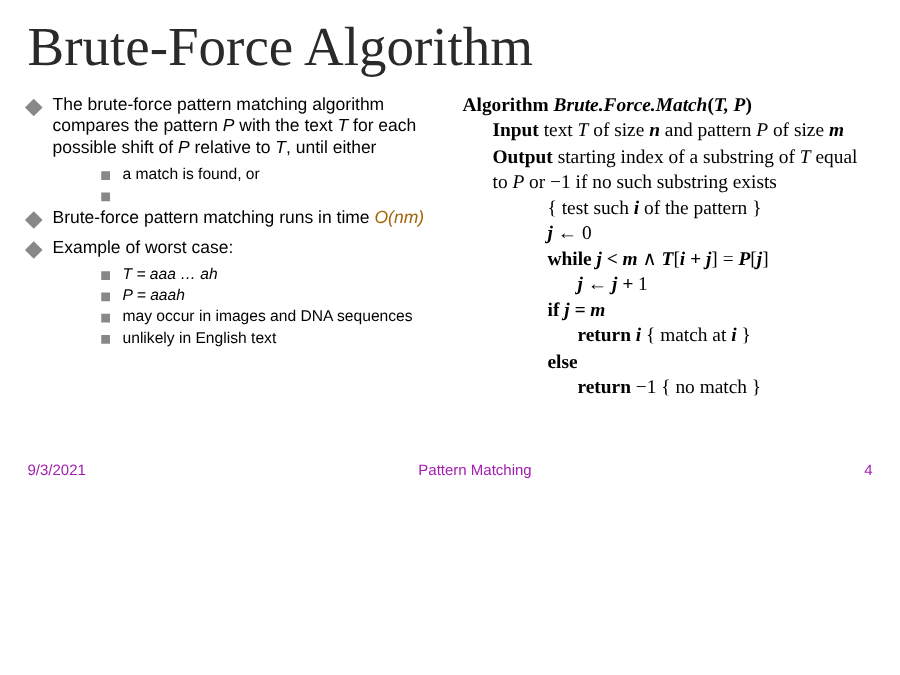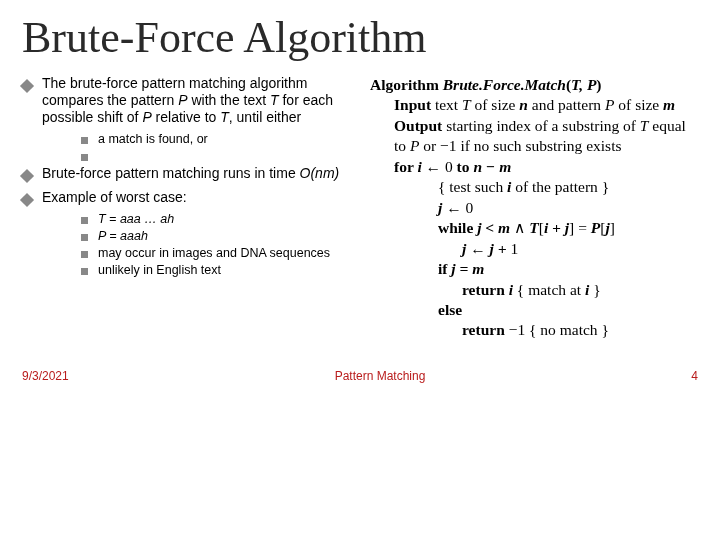--- a/index.html
+++ b/index.html
@@ -72,7 +72,7 @@
   }
   .i { font-style: italic; }
   .b { font-weight: bold; }
-  .red { color: #000000; }
+  .red { color: #a16207; }
   .footer {
     position: absolute;
     bottom: 8px;

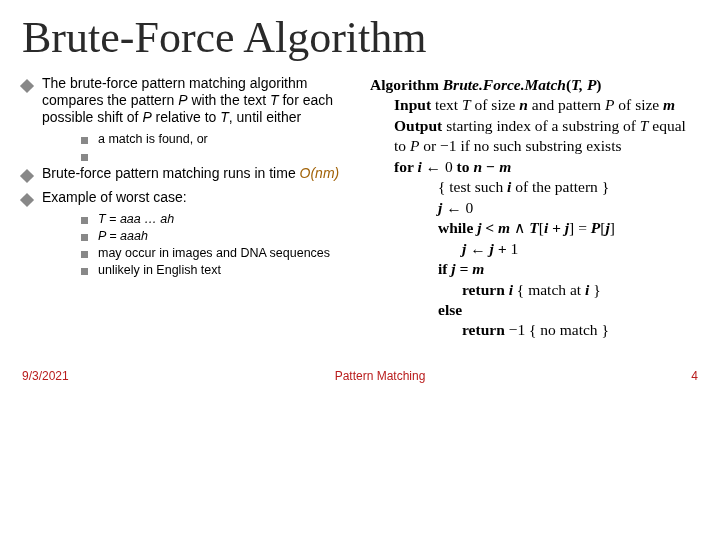--- a/index.html
+++ b/index.html
@@ -156,9 +156,6 @@
       <span class="ind1">
         <span class="b">Output</span><span> starting index of a substring of </span><span class="i">T</span><span> equal to </span><span class="i">P</span><span> or </span><span>−</span><span>1 if no such substring exists</span>
       </span>
-      <span class="ind1 algo-line">
-        <span class="b">for  </span><span class="b i">i</span><span> ← 0 </span><span class="b">to</span><span> </span><span class="b i">n − m</span>
-      </span>
       <span class="ind3 algo-line">
         <span>{ test such </span><span class="b i">i</span><span> of the pattern }</span>
       </span>

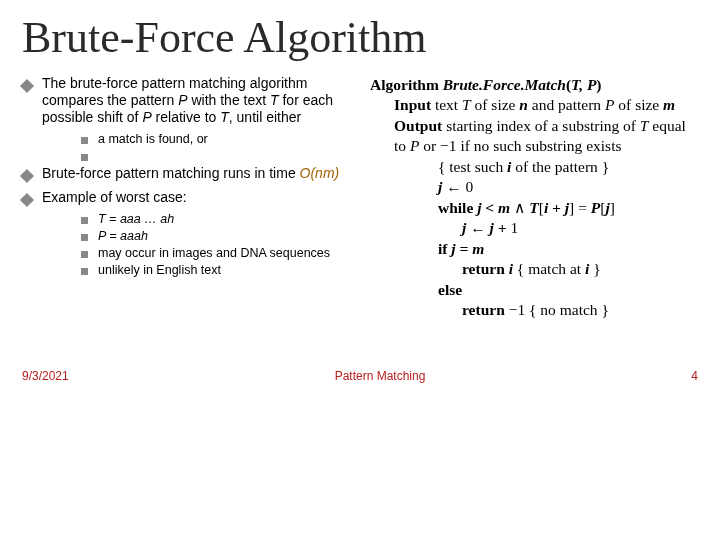--- a/index.html
+++ b/index.html
@@ -81,7 +81,7 @@
     display: flex;
     justify-content: space-between;
     font-size: 12px;
-    color: #b91c1c;
+    color: #a21caf;
     align-items: flex-end;
   }
   .algo-line { white-space: nowrap; }

